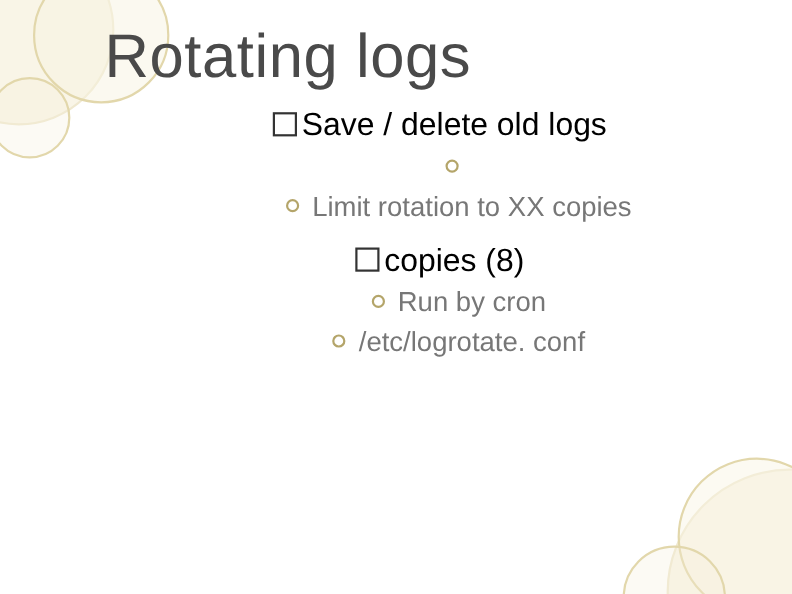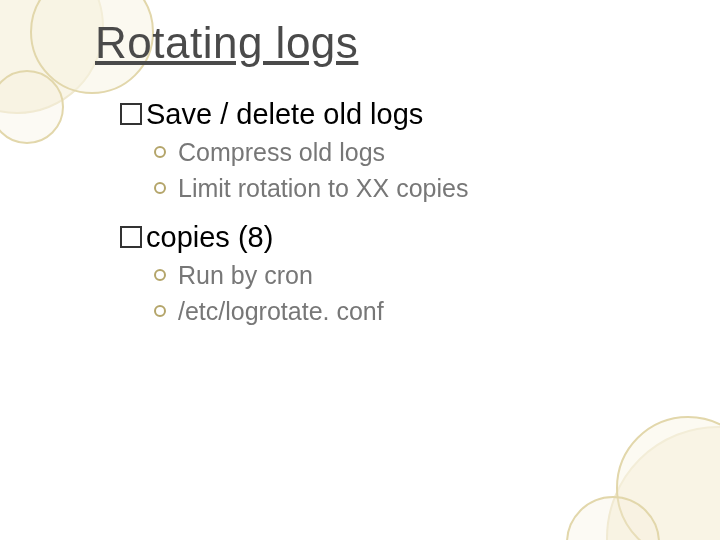--- a/index.html
+++ b/index.html
@@ -78,11 +78,10 @@
     position: absolute;
     left: 95px;
     top: 18px;
-    font-size: 44px;
+    font-size: 56px;
     color: #4a4a4a;
     font-weight: 400;
     letter-spacing: 0.5px;
-    text-decoration: underline;
   }
 
   .content {

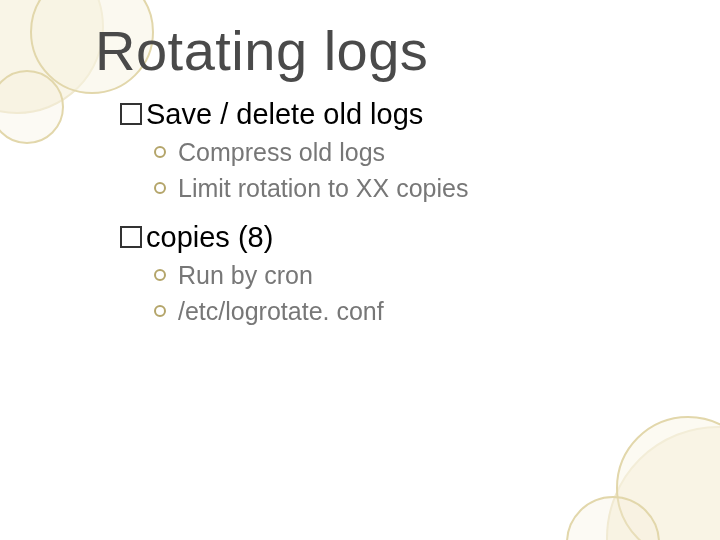--- a/index.html
+++ b/index.html
@@ -90,6 +90,7 @@
     top: 95px;
     width: 560px;
     color: #000;
+    text-align: center;
   }
 
   .lvl1 {

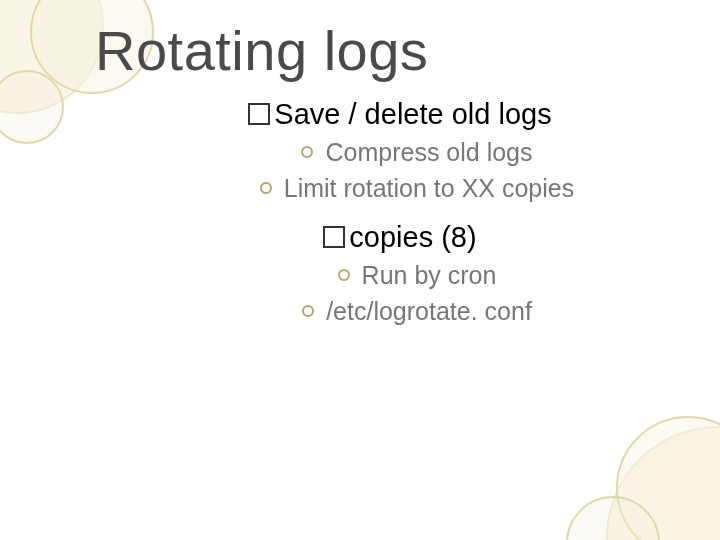--- a/index.html
+++ b/index.html
@@ -147,7 +147,7 @@
     </div>
 
     <div class="lvl2">
-      <span class="ring"></span><span>Compress old logs</span>
+      <span class="ring"></span>
     </div>
     <div class="lvl2">
       <span class="ring"></span><span>Limit rotation to XX copies</span>

